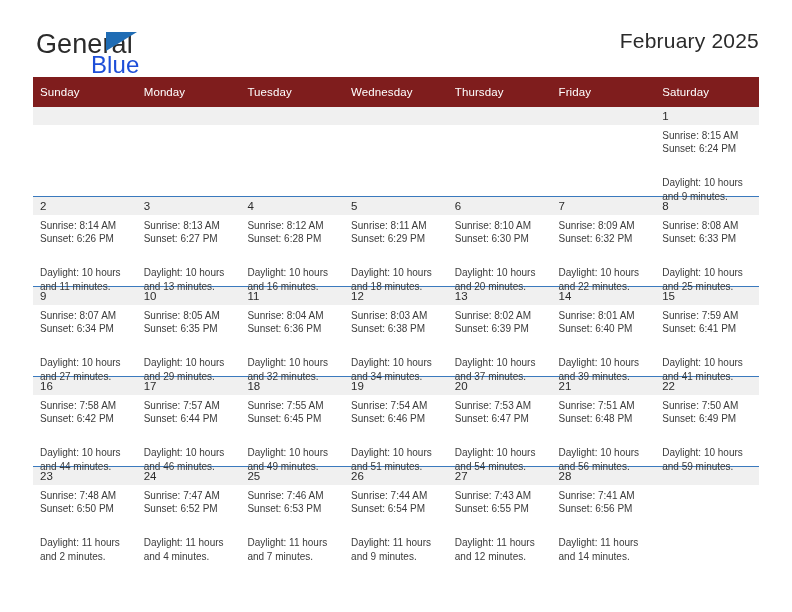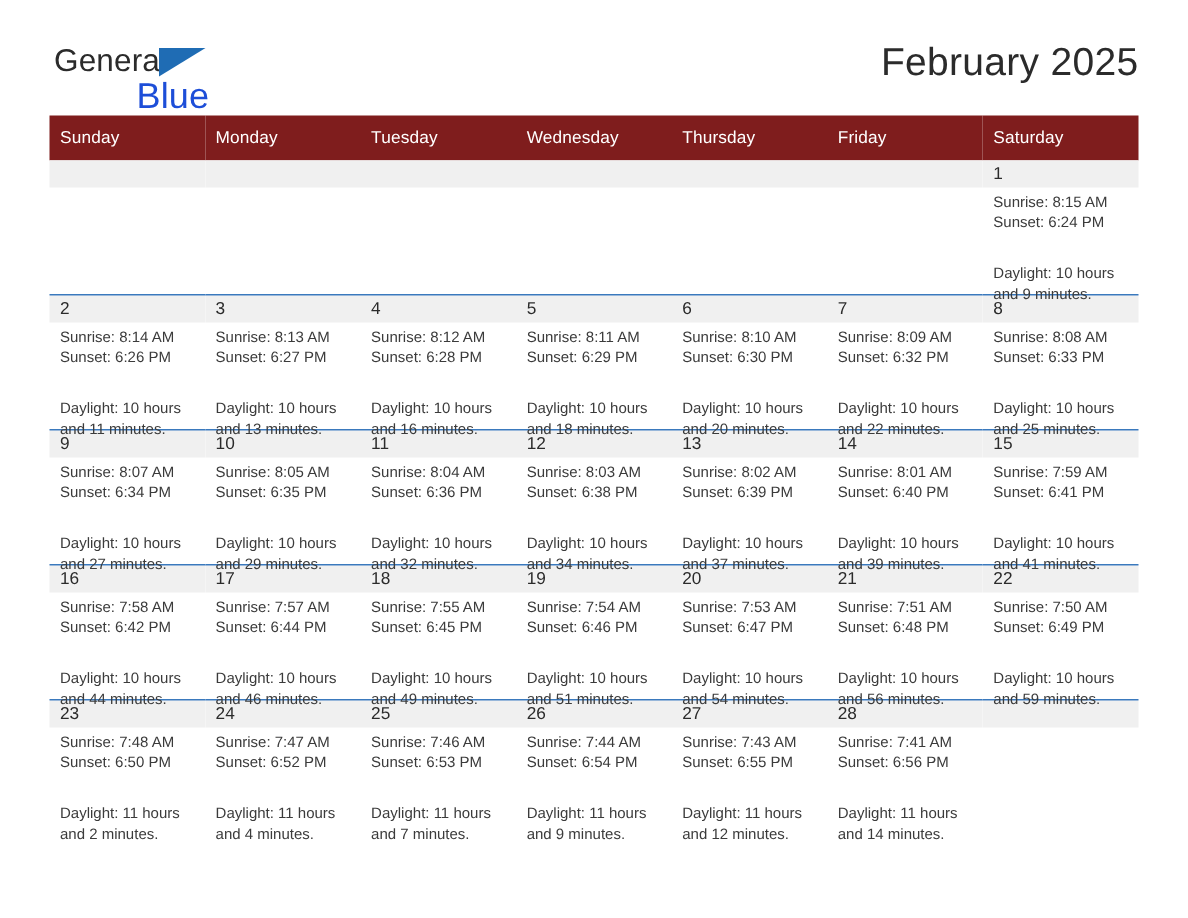--- a/index.html
+++ b/index.html
@@ -42,7 +42,7 @@
     position: absolute;
     left: 3px;
     top: 3px;
-    font-size: 21px;
+    font-size: 27px;
     letter-spacing: 0.1px;
     color: #2b2b2b;
     font-family: "Liberation Sans", sans-serif;

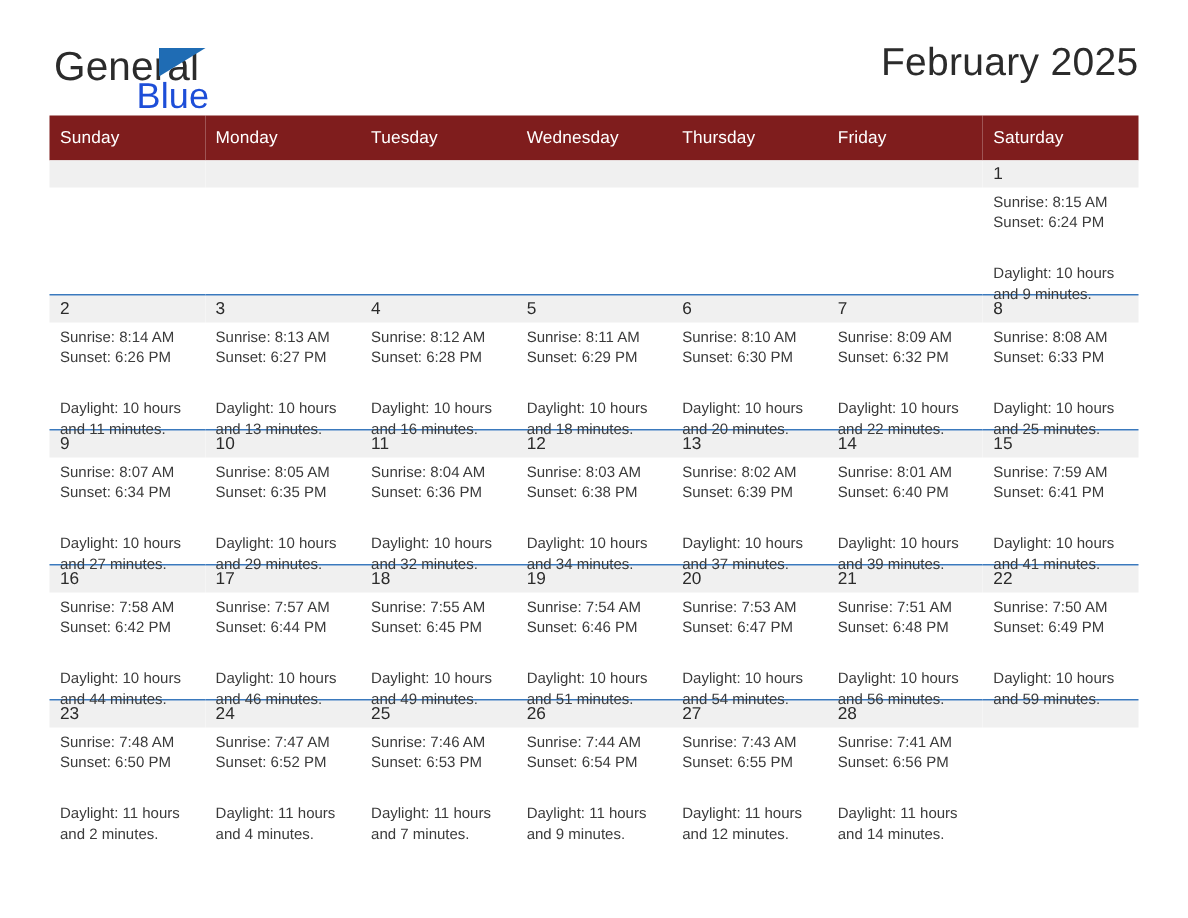--- a/index.html
+++ b/index.html
@@ -70,7 +70,7 @@
     padding-top: 0px;
   }
   .title-main {
-    font-size: 26px;
+    font-size: 21px;
     color: #2b2b2b;
     line-height: 30px;
     letter-spacing: 0.2px;

